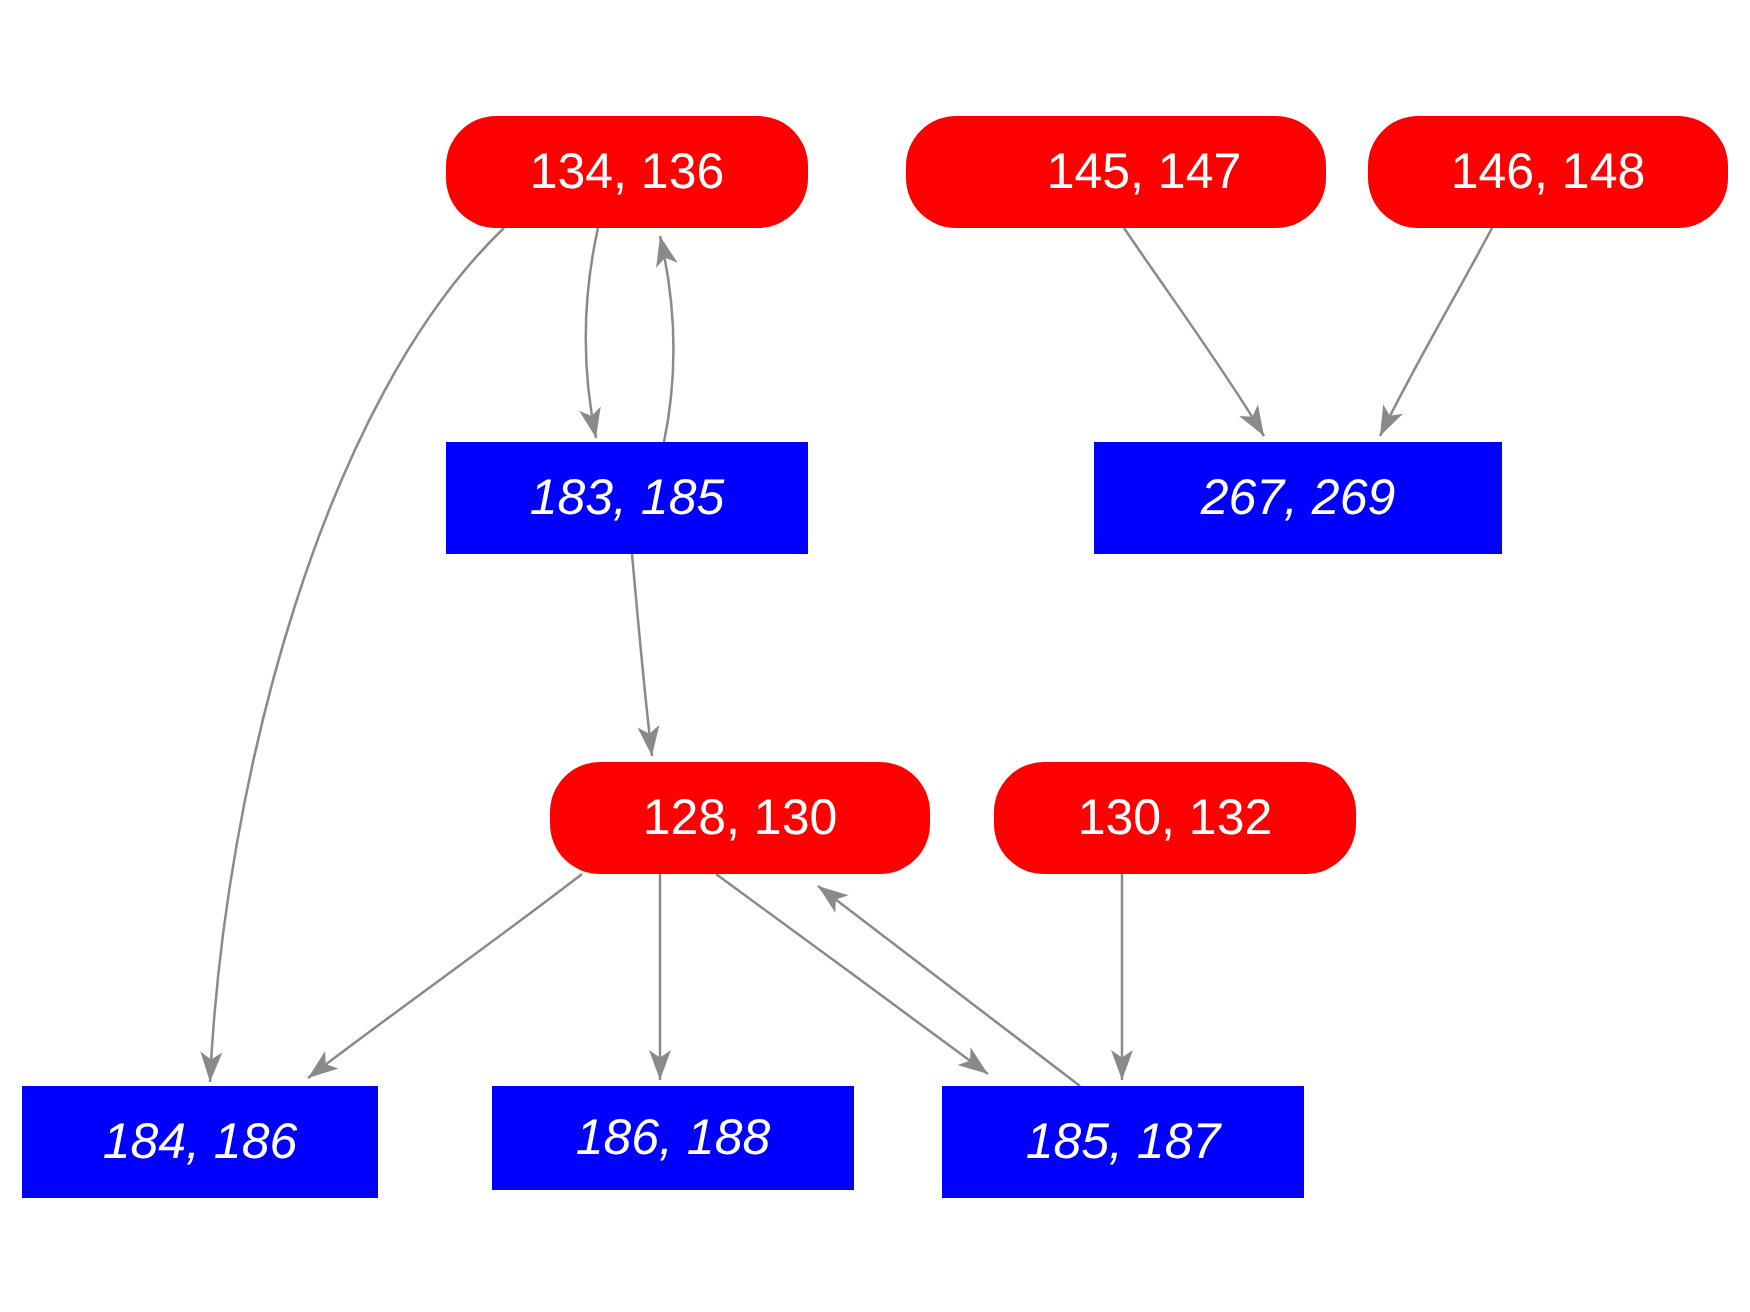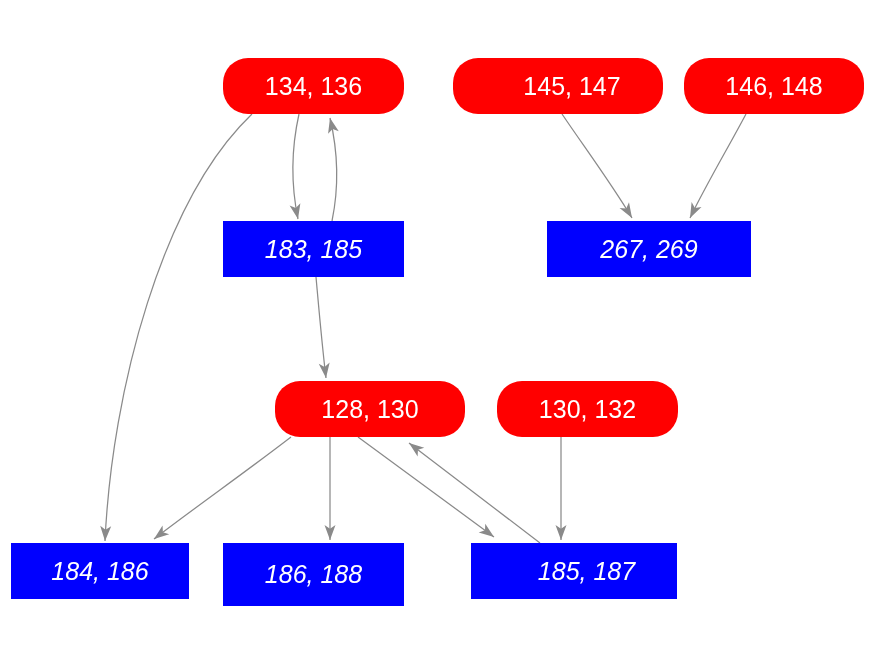--- a/index.html
+++ b/index.html
@@ -93,7 +93,7 @@
       <div class="node blue" style="left: 11px; top: 543px; width: 178px; height: 56px;">
         <span>184, 186</span>
       </div>
-      <div class="node blue" style="left: 223px; top: 543px; width: 181px; height: 63px;">
+      <div class="node blue" style="left: 246px; top: 543px; width: 181px; height: 52px;">
         <span>186, 188</span>
       </div>
       <div class="node blue" style="left: 471px; top: 543px; width: 181px; height: 56px; padding-left: 25px;">

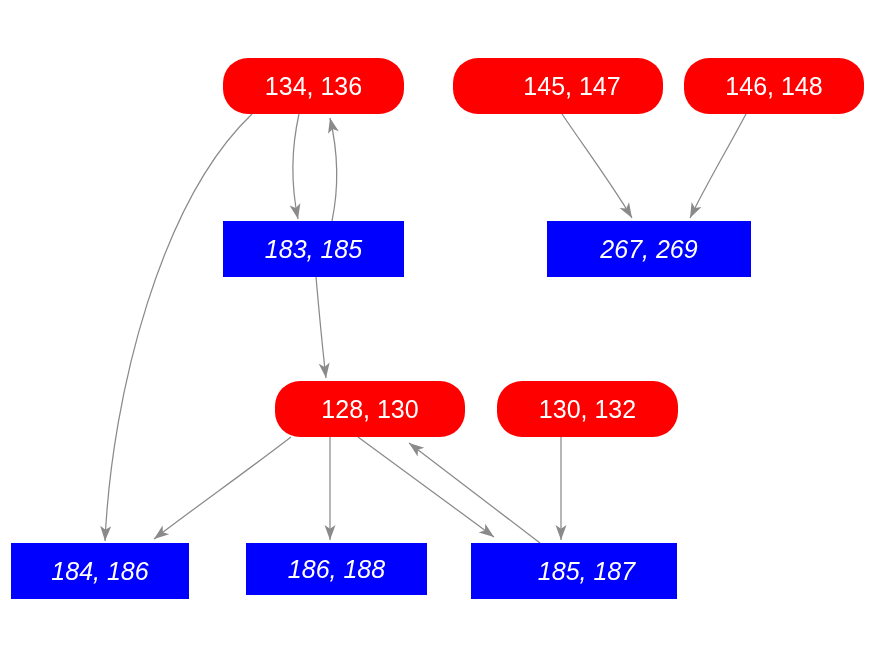--- a/index.html
+++ b/index.html
@@ -96,7 +96,7 @@
       <div class="node blue" style="left: 246px; top: 543px; width: 181px; height: 52px;">
         <span>186, 188</span>
       </div>
-      <div class="node blue" style="left: 471px; top: 543px; width: 181px; height: 56px; padding-left: 25px;">
+      <div class="node blue" style="left: 471px; top: 543px; width: 181px; height: 56px;">
         <span>185, 187</span>
       </div>
     </div>

